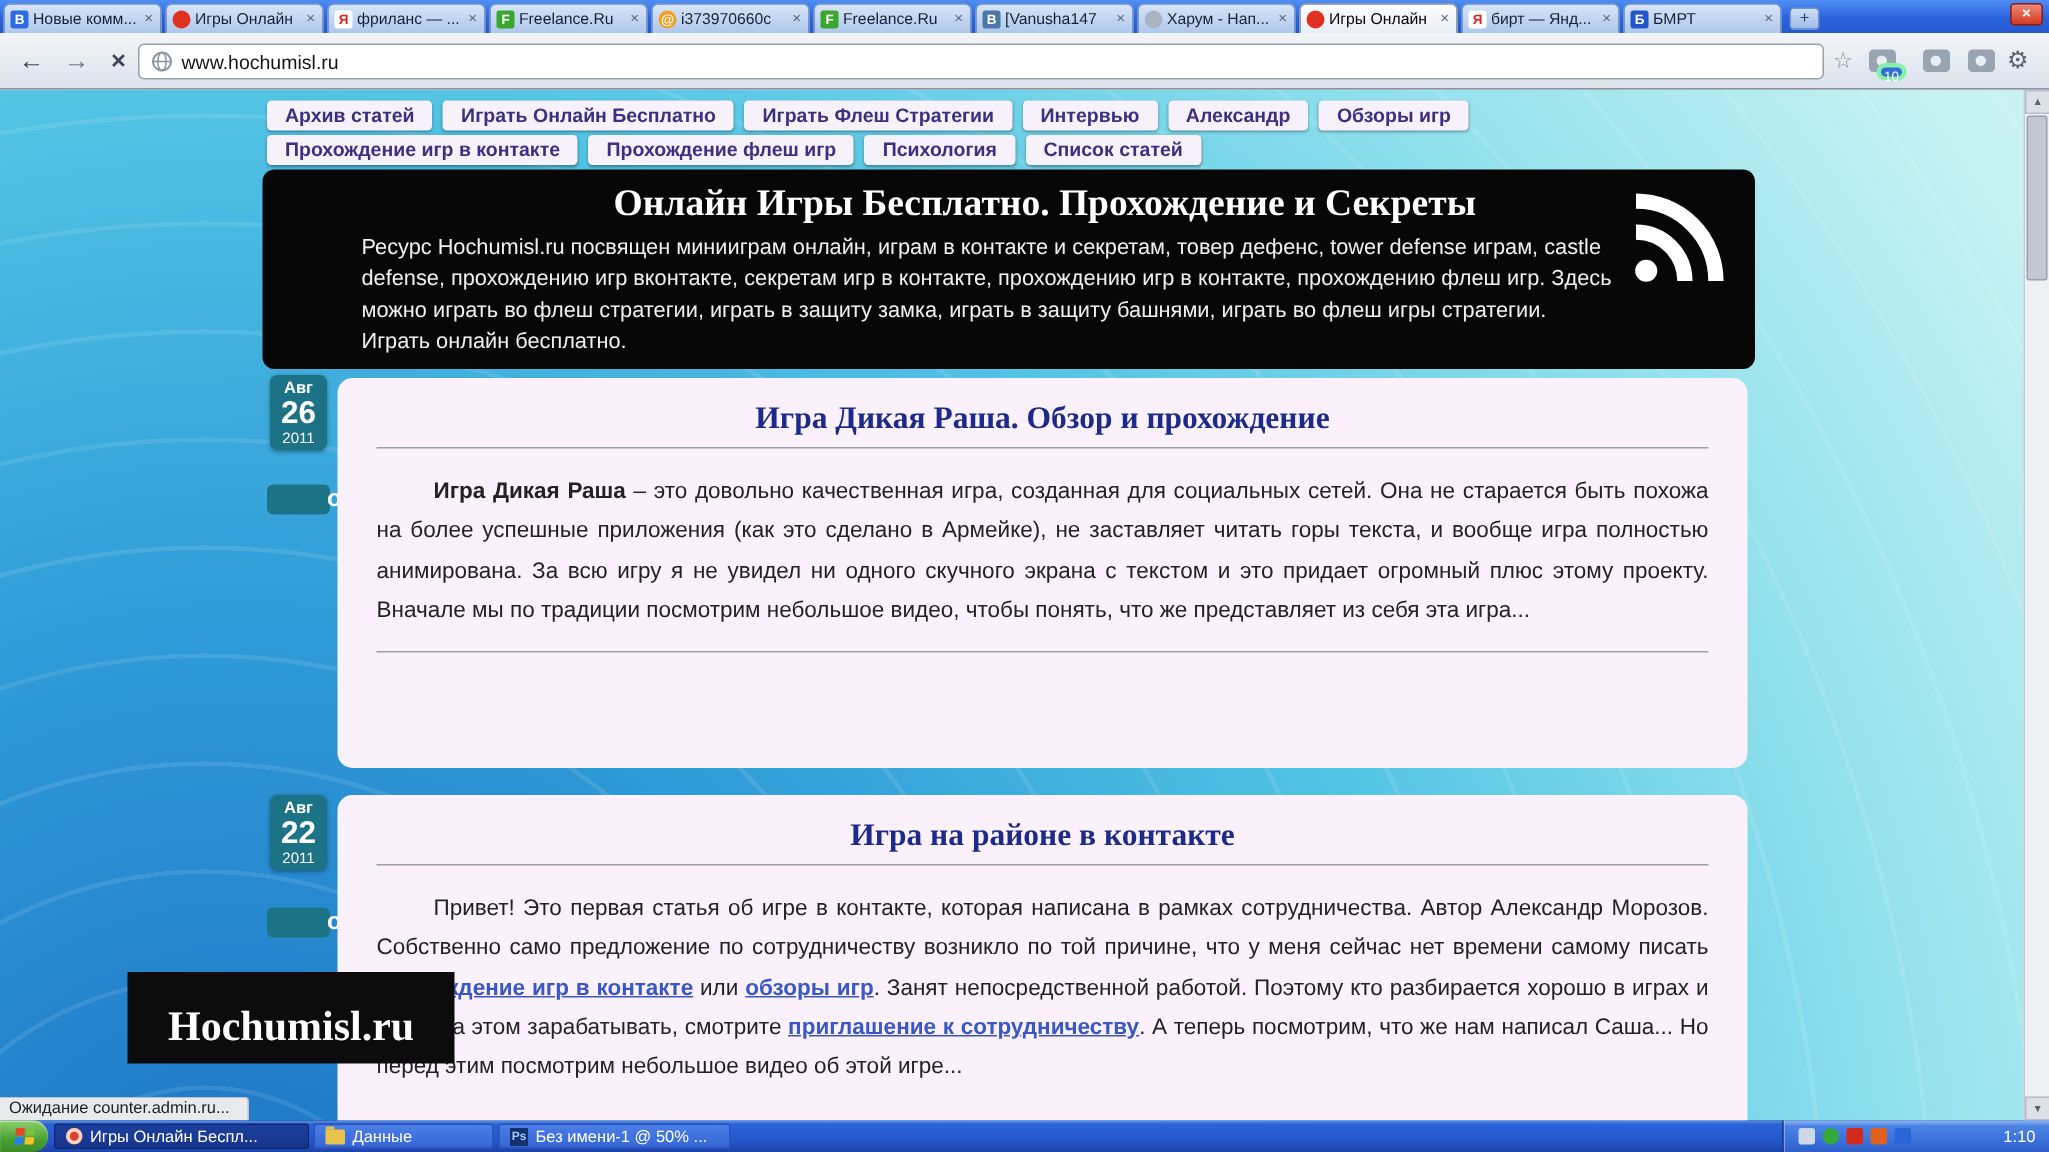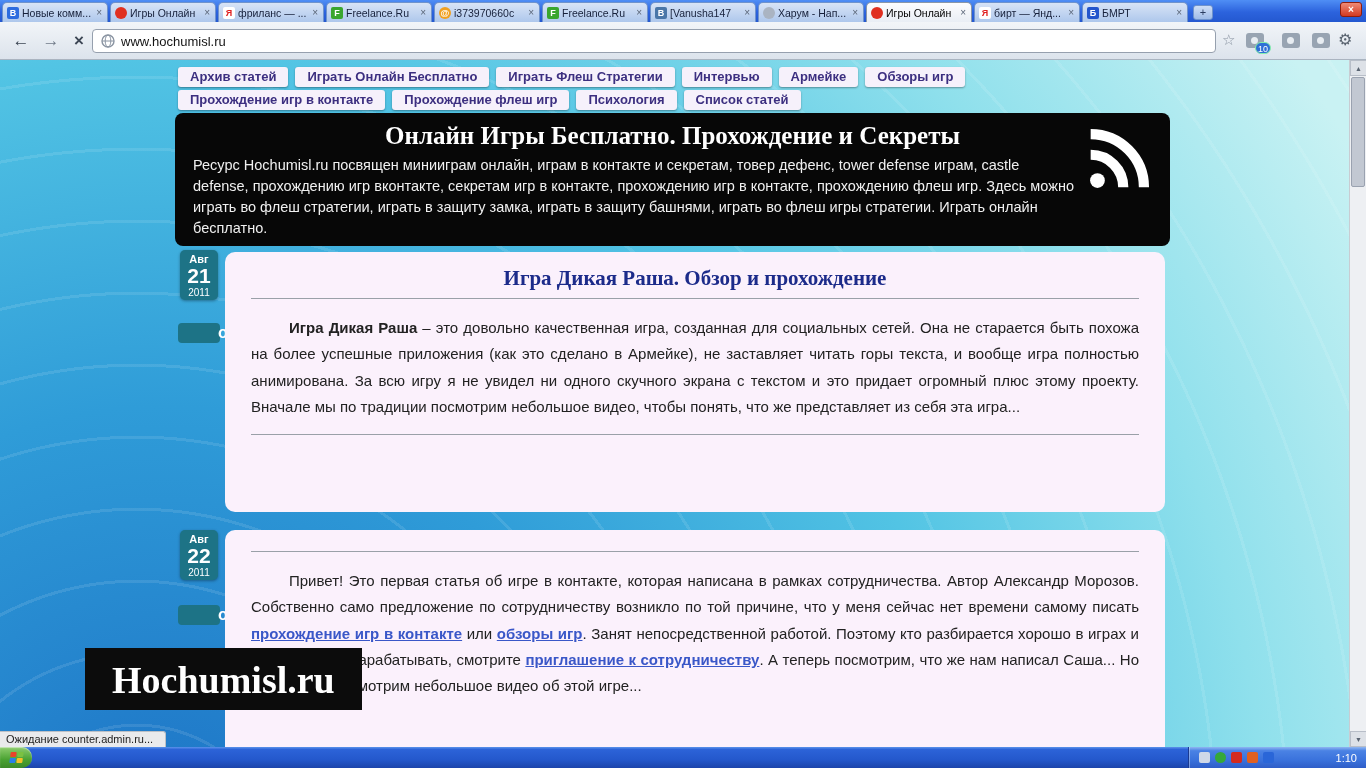--- a/index.html
+++ b/index.html
@@ -37,7 +37,7 @@
   .tbicon { position:absolute; top:11px; width:18px; height:15px; background:#98a4b2; border-radius:3px; }
   .tbicon .lens { position:absolute; left:5px; top:4px; width:7px; height:7px; background:#e8edf2; border-radius:50%; }
   .tbadge { position:absolute; right:-7px; bottom:-6px; min-width:14px; height:12px; background:#2f6fd6; color:#fff;
-    border-radius:7px; font-size:9px; line-height:12px; text-align:left; padding:0 2px; border:1px solid #86efac; }
+    border-radius:7px; font-size:9px; line-height:12px; text-align:left; padding:0 2px; border:3px solid #86efac; }
   .wrench { position:absolute; left:1338px; top:8px; font-size:16px; color:#5a6470; }
 
   

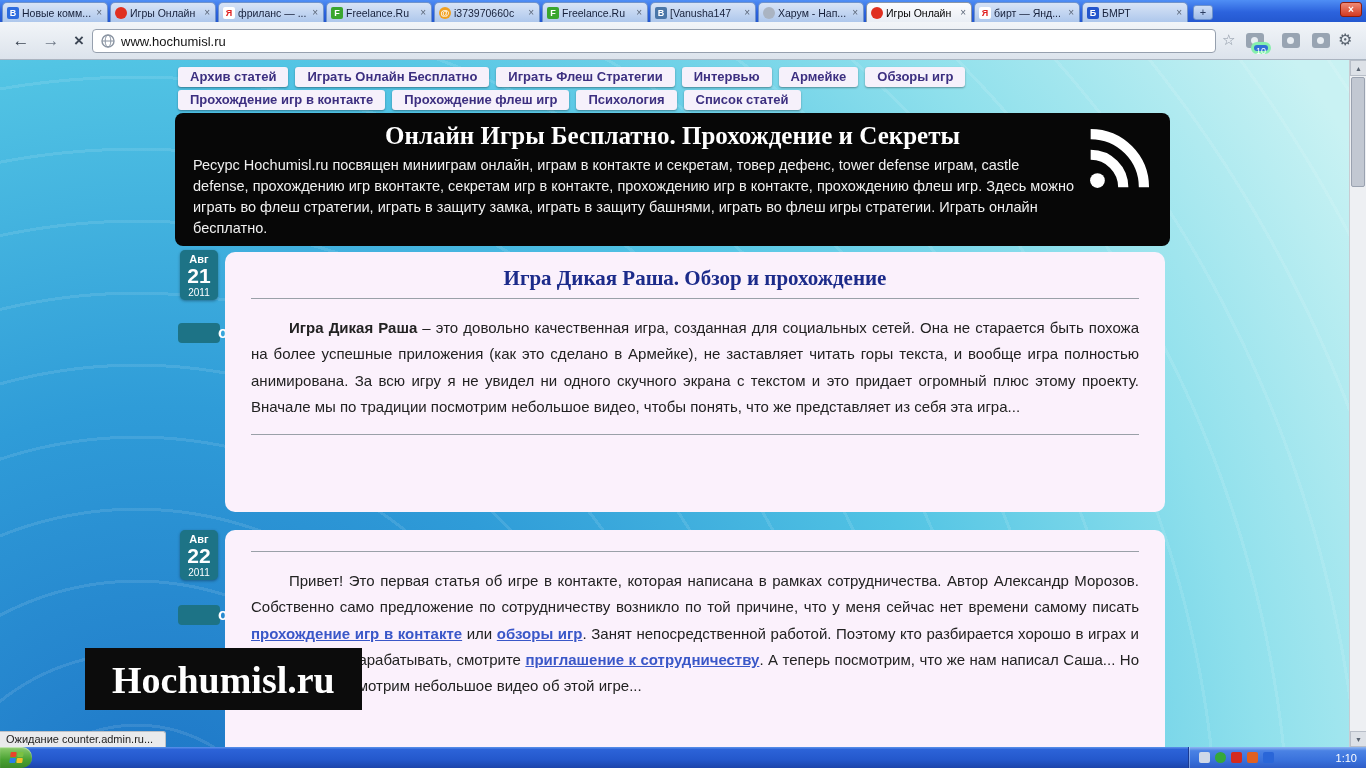--- a/index.html
+++ b/index.html
@@ -214,7 +214,7 @@
     <span class="chip">Играть Онлайн Бесплатно</span>
     <span class="chip">Играть Флеш Стратегии</span>
     <span class="chip">Интервью</span>
-    <span class="chip">Армейке</span>
+    <span class="chip">Александр</span>
     <span class="chip">Обзоры игр</span>
   </div>
   <div class="navrow row2">

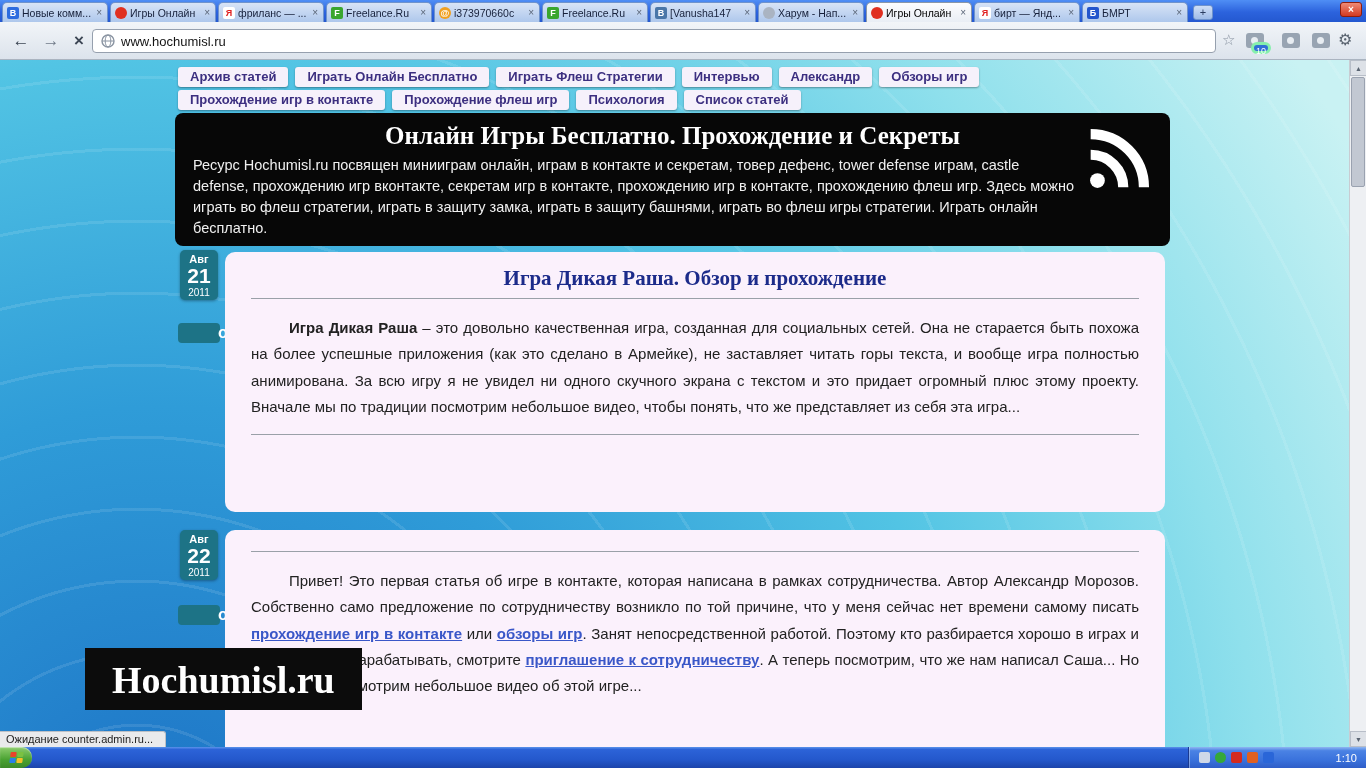--- a/index.html
+++ b/index.html
@@ -51,7 +51,7 @@
   .chip { height:20px; padding:2px 12px 0; background:#f6f1fb; border-radius:3px; font-size:13px; font-weight:bold;
     color:#3c2f80; box-shadow:0 1px 2px rgba(0,0,0,0.35); white-space:nowrap; cursor:pointer; }
 
-  .siteheader { position:absolute; left:175px; top:53px; width:995px; height:133px; background:#070707; border-radius:8px; }
+  .siteheader { position:absolute; left:175px; top:53px; width:995px; height:133px; background:#070707; border-radius:8px;padding-left:48px; }
   .sitetitle { padding-top:9px; text-align:center; font-family:"Liberation Serif","DejaVu Serif",serif;
     font-size:25px; font-weight:bold; color:#fff; }
   .sitedesc { margin:5px 95px 0 18px; font-size:14.5px; line-height:1.44; color:#f0f0f0; }

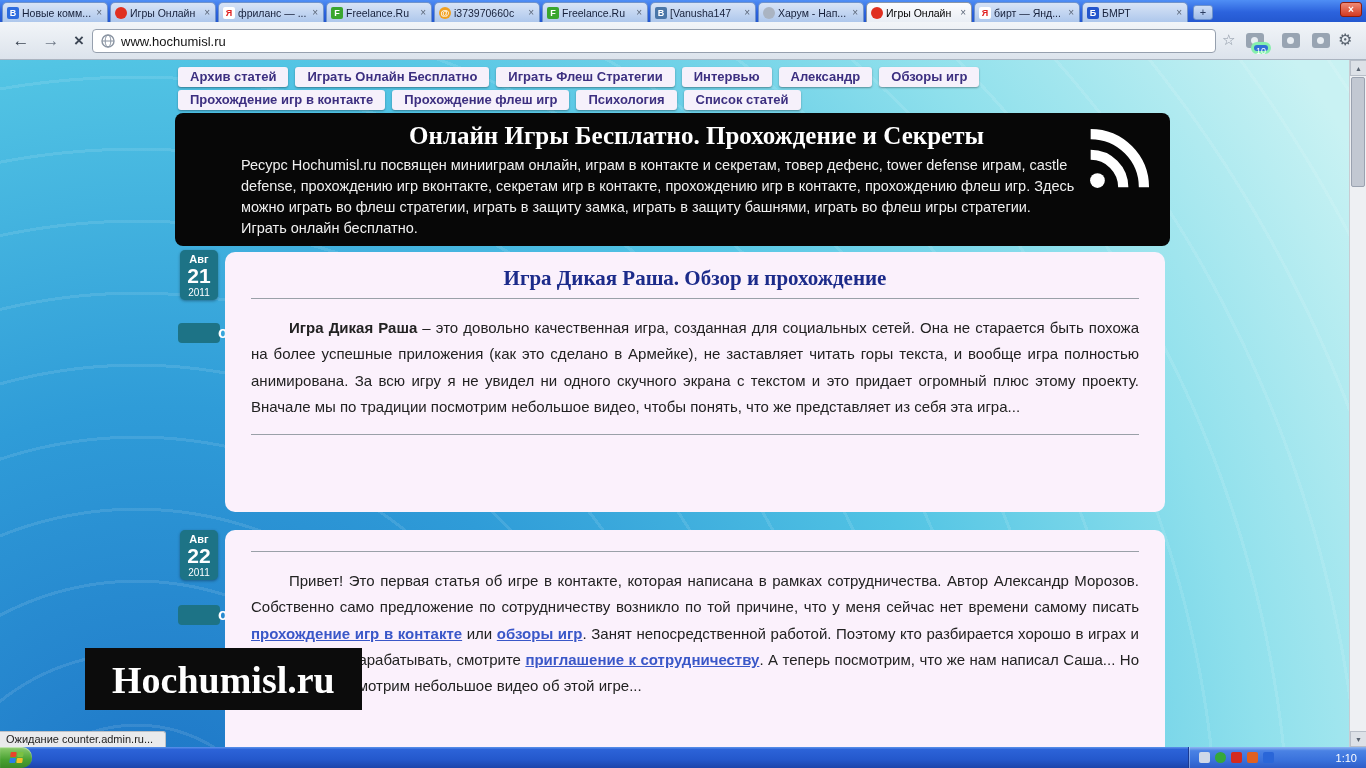--- a/index.html
+++ b/index.html
@@ -236,7 +236,7 @@
 
   <div class="datebox" style="top:190px;">
     <div class="d-m">Авг</div>
-    <div class="d-d">21</div>
+    <div class="d-d">26</div>
     <div class="d-y">2011</div>
   </div>
   <div class="otzyv" style="top:263px;">отзыв</div>

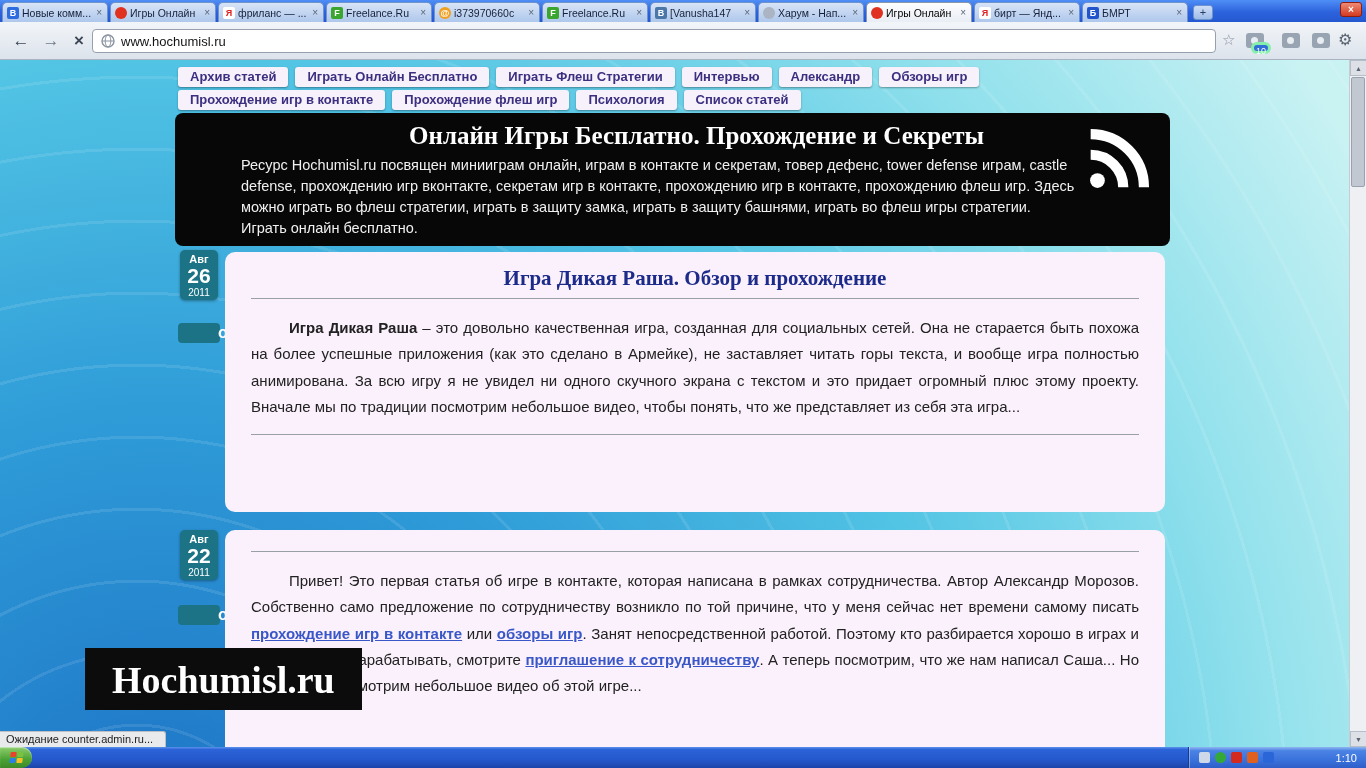--- a/index.html
+++ b/index.html
@@ -258,6 +258,7 @@
   <div class="otzyv" style="top:545px;">отзыв</div>
 
   <div class="post post2">
+    <div class="post-title">Игра на районе в контакте</div>
     <hr class="rule">
     <div class="post-body">
       <span>Привет! Это первая статья об игре в контакте, которая написана в рамках сотрудничества. Автор Александр Морозов. Собственно само предложение по сотрудничеству возникло по той причине, что у меня сейчас нет времени самому писать </span><span class="blink">прохождение игр в контакте</span><span> или </span><span class="blink">обзоры игр</span><span>. Занят непосредственной работой. Поэтому кто разбирается хорошо в играх и хочет на этом зарабатывать, смотрите </span><span class="blink">приглашение к  сотрудничеству</span><span>. А теперь посмотрим, что же нам написал Саша... Но перед этим посмотрим небольшое видео об этой игре...</span>

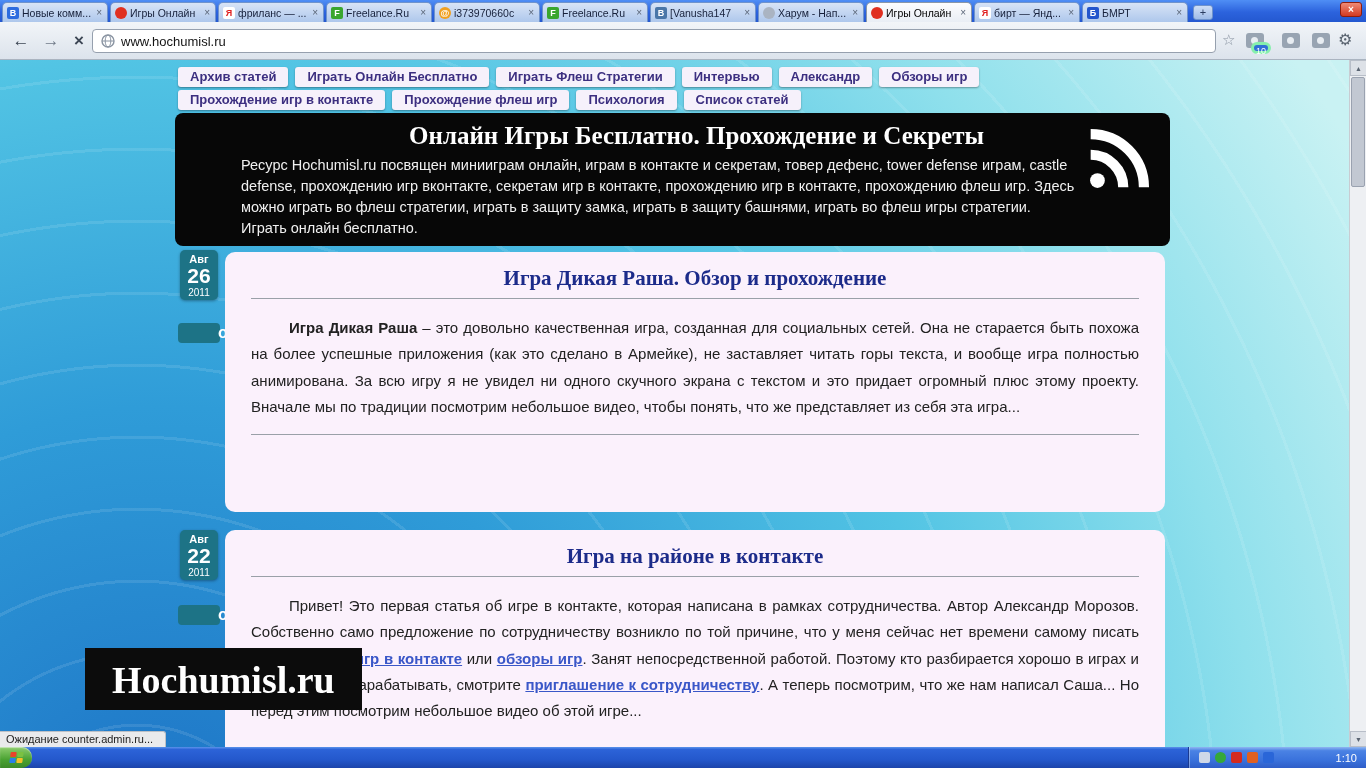--- a/index.html
+++ b/index.html
@@ -80,7 +80,7 @@
   .flink { color:#7b7ec6; cursor:pointer; }
 
   .watermark { position:absolute; left:85px; top:588px; background:#0c0c0c; color:#fff;
-    font-family:"Liberation Serif","DejaVu Serif",serif; font-weight:bold; font-size:38px; padding:10px 27px 8px; }
+    font-family:"Liberation Serif","DejaVu Serif",serif; font-weight:bold; font-size:28px; padding:21px 27px 8px; }
 
   .statusbubble { position:absolute; left:0; bottom:0; background:#e9eaec; border:1px solid #bcc0c6;
     border-left:none; border-bottom:none; border-top-right-radius:3px; font-size:11px; color:#222; padding:1px 12px 2px 6px; }

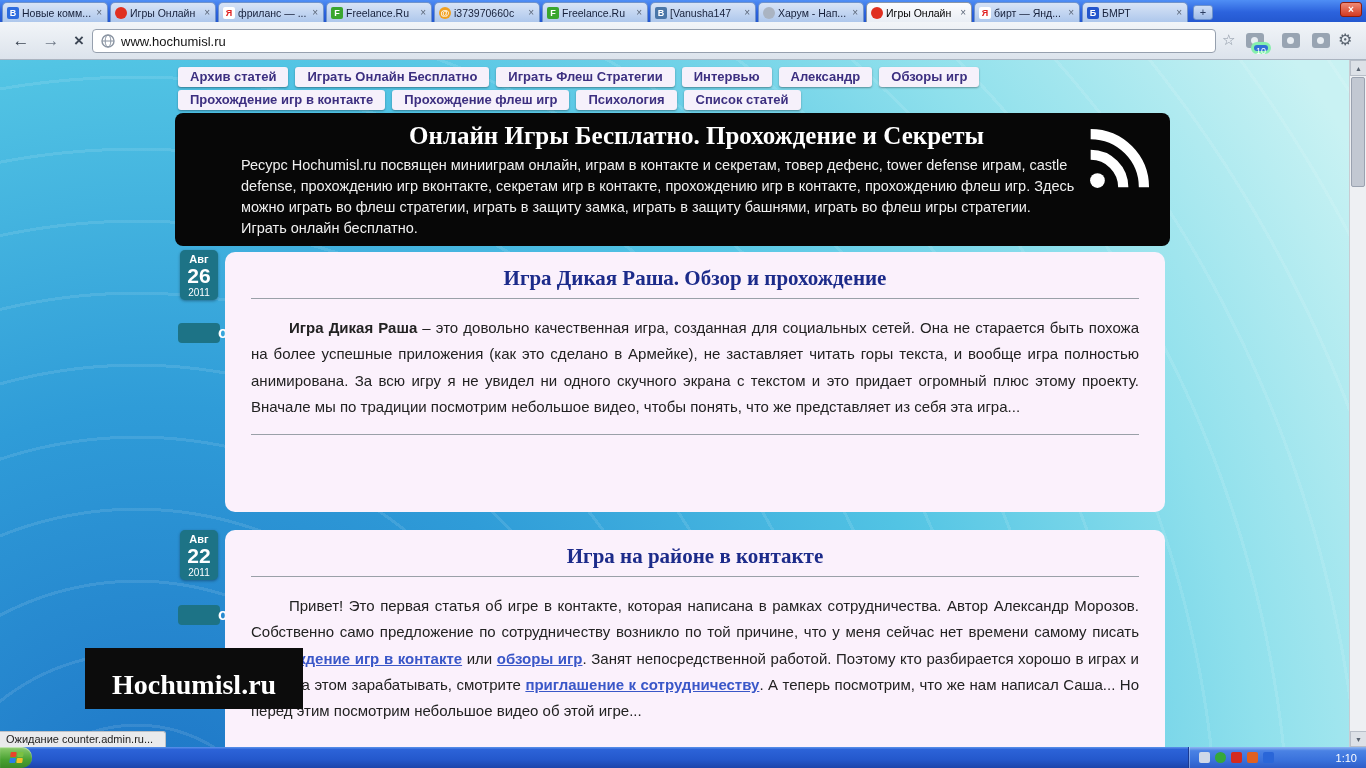--- a/index.html
+++ b/index.html
@@ -285,6 +285,20 @@
         <span style="background:#f5c028;"></span>
     </span>
   </div>
+  <div class="taskitems">
+    <div class="titem t1 pressed">
+      <span class="ic-chrome"></span>
+      <span>Игры Онлайн Беспл...</span>
+    </div>
+    <div class="titem t2">
+      <span class="ic-folder"></span>
+      <span>Данные</span>
+    </div>
+    <div class="titem t3">
+      <span class="ic-ps">Ps</span>
+      <span>Без имени-1 @ 50% ...</span>
+    </div>
+  </div>
   <div class="tray">
     <span class="trayicon" style="background:#cfd8e8;"></span>
     <span class="trayicon" style="background:#35a83a;border-radius:50%;"></span>

